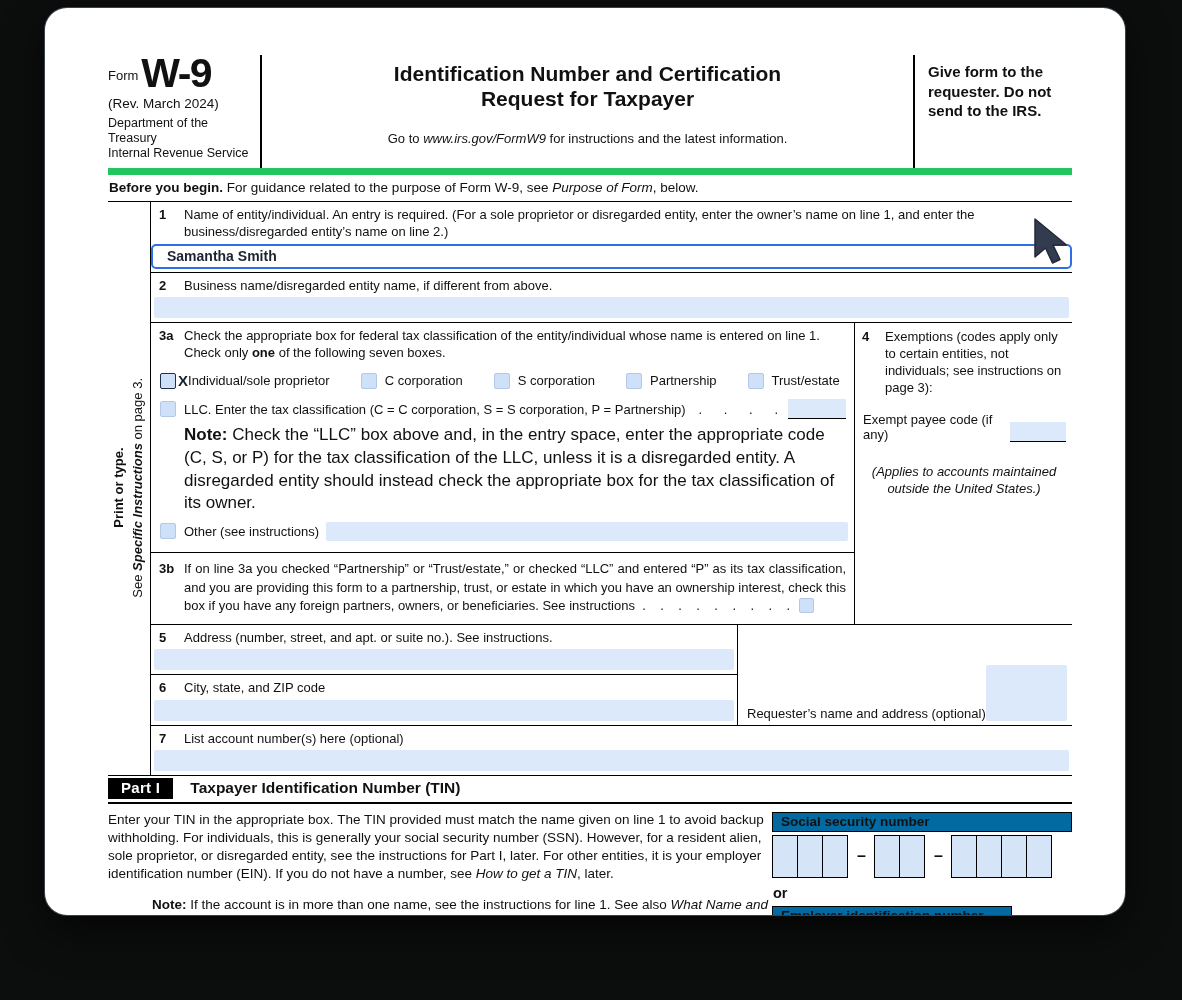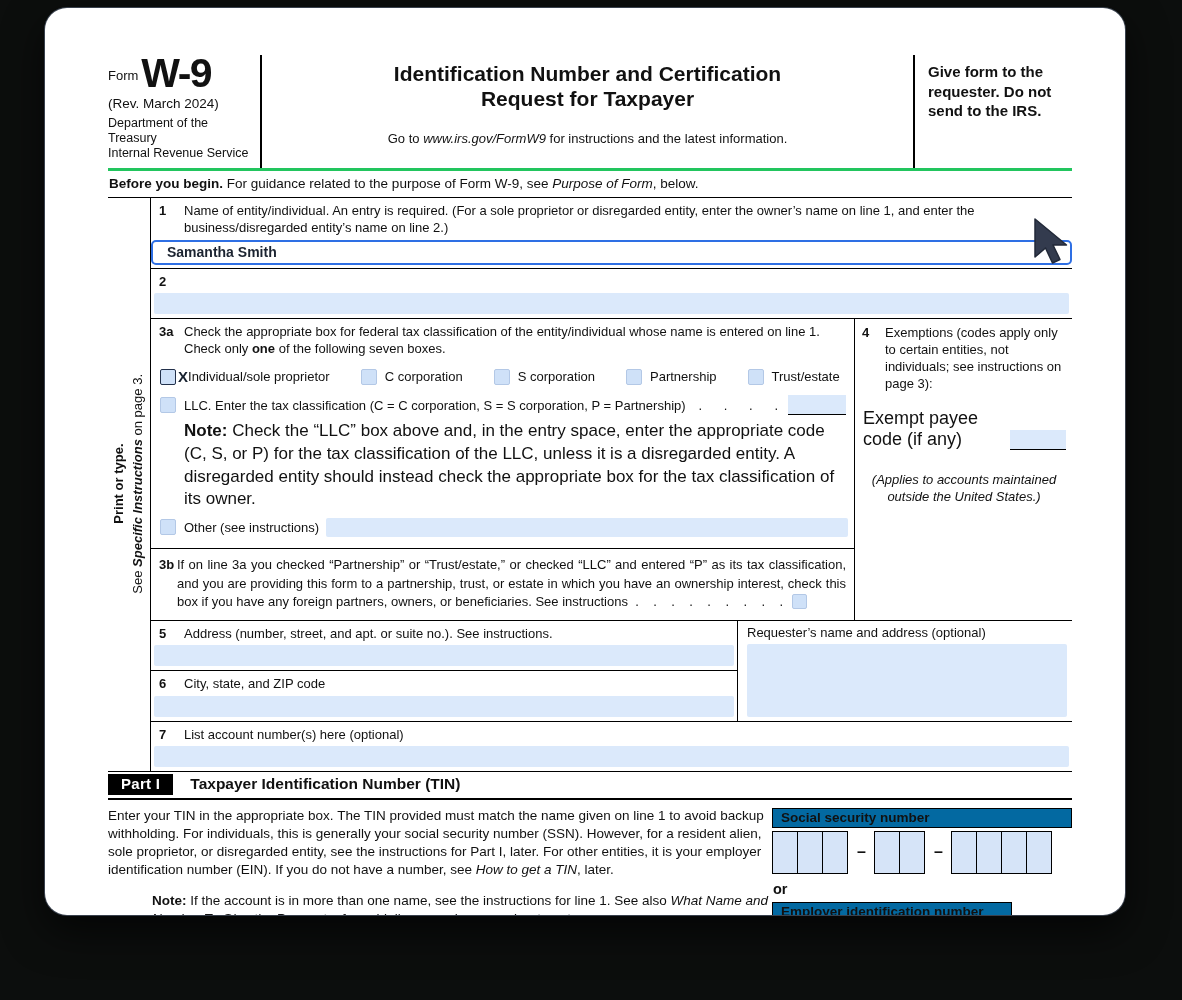--- a/index.html
+++ b/index.html
@@ -23,7 +23,7 @@
   }
 
   
-  .hdr { display:flex; border-bottom:3px solid #22c55e; }
+  .hdr { display:flex; border-bottom:7px solid #22c55e; }
   .hdr-left { width:152px; padding:2px 6px 6px 0; }
   .form-line { display:flex; align-items:flex-end; }
   .form-word { font-size:13px; padding-bottom:7px; }

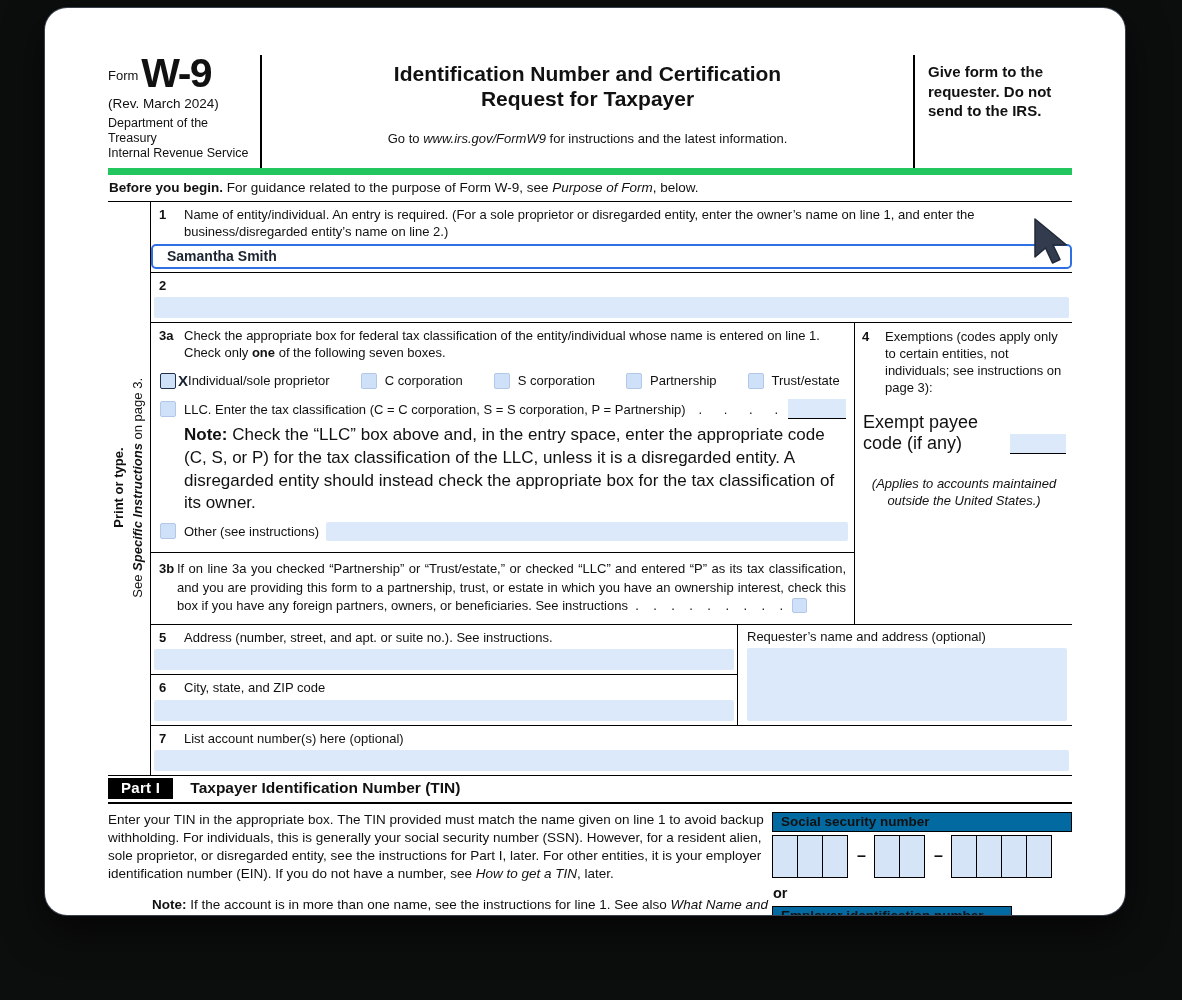--- a/index.html
+++ b/index.html
@@ -175,6 +175,7 @@
         <div class="sec">
           <div class="lab">
             <span class="num">2</span>
+            <span>Business name/disregarded entity name, if different from above.</span>
           </div>
           <div class="fld"></div>
         </div>

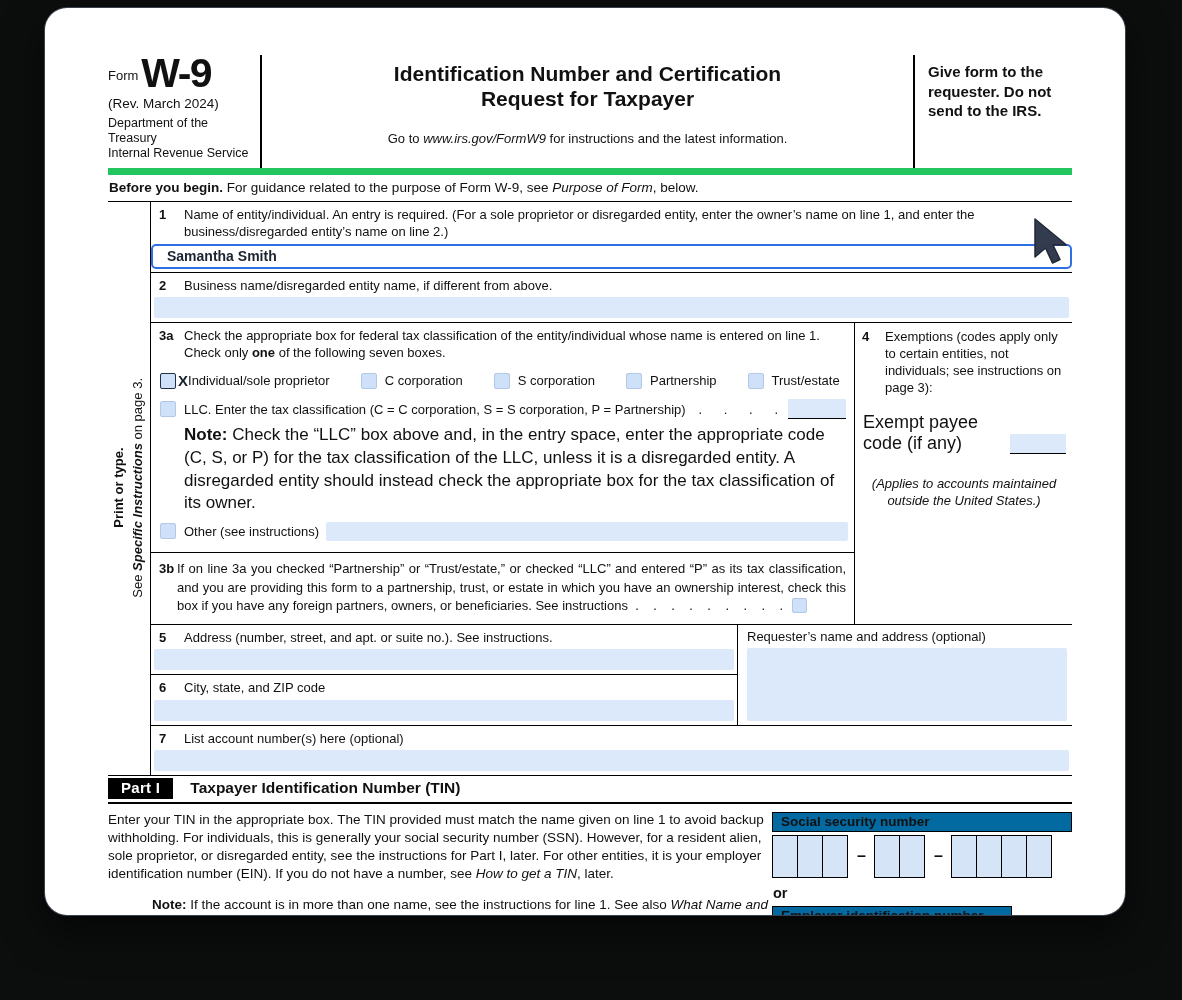--- a/index.html
+++ b/index.html
@@ -88,7 +88,7 @@
 
   .s34-right { flex:1; border-left:1.5px solid #000; padding:4px 6px 4px 7px; }
   .lab4 { display:flex; gap:8px; font-size:13px; line-height:1.32; padding-top:1px; }
-  .exempt { display:flex; align-items:flex-end; gap:13px; margin-top:15px; font-size:18px; padding-left:1px; }
+  .exempt { display:flex; align-items:flex-end; gap:13px; margin-top:15px; font-size:13px; padding-left:1px; }
   .exempt .codebox { width:56px; margin-left:2px; }
   .fatca { margin-top:15px; font-size:13px; line-height:1.38; padding-left:1px; }
   .fatca .codebox { display:inline-block; width:86px; vertical-align:-5px; margin-left:6px; }

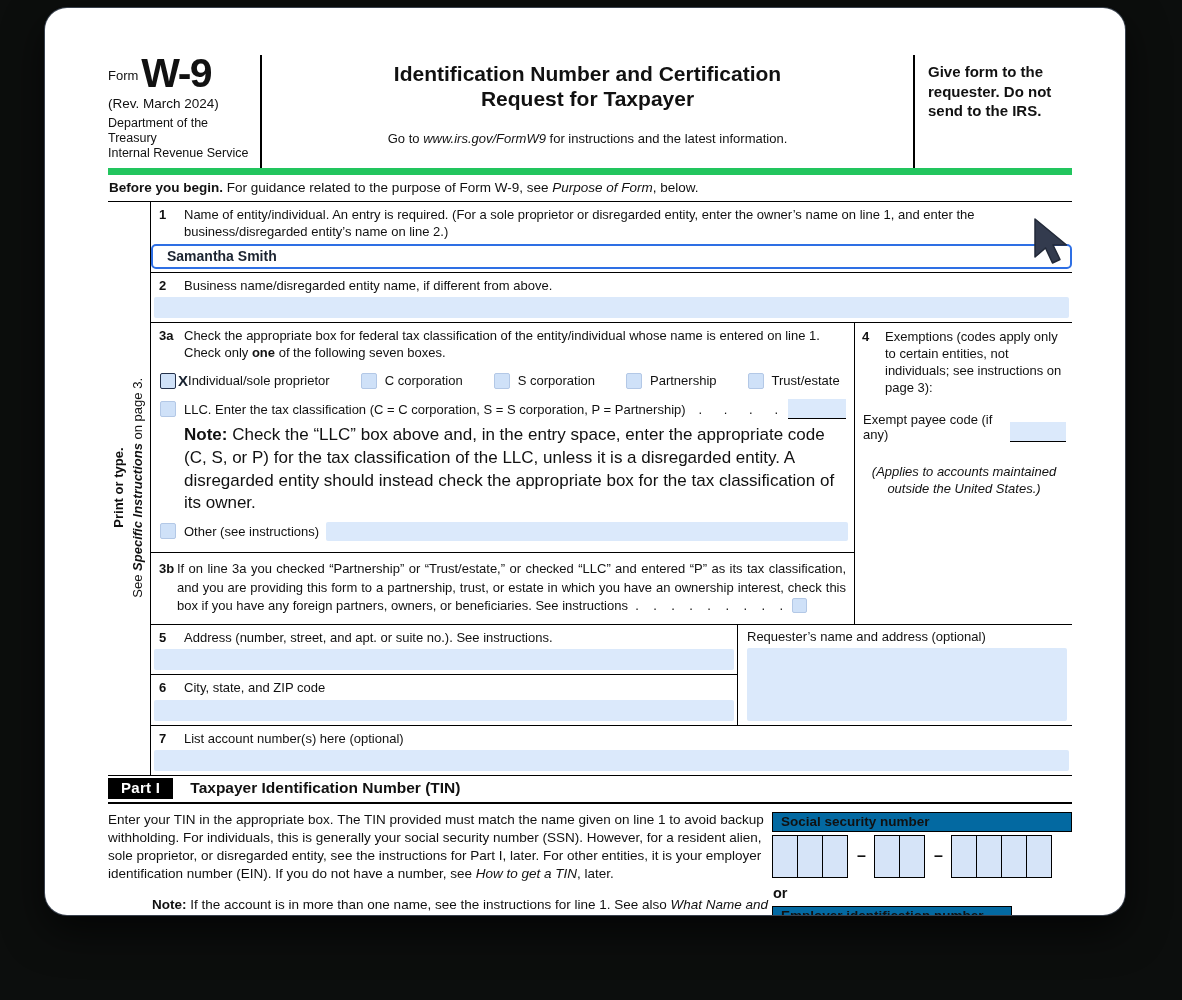--- a/index.html
+++ b/index.html
@@ -81,7 +81,7 @@
   .otherrow { display:flex; align-items:center; padding:5px 6px 7px 9px; font-size:13px; }
   .otherrow .fld { flex:1; height:19px; margin:0 0 0 7px; }
 
-  .b3 { display:flex; gap:3px; padding:7px 8px 8px 8px; font-size:13px; line-height:1.45; }
+  .b3 { display:flex; gap:10px; padding:7px 8px 8px 8px; font-size:13px; line-height:1.45; }
   .b3 .txt { text-align:justify; }
   .b3 .dots { white-space:pre; }
   .cb-inline { display:inline-block; width:15px; height:15px; background:#cfe1f8; border:1px solid #b3c8e6; border-radius:2px; vertical-align:-3px; margin-left:9px; }

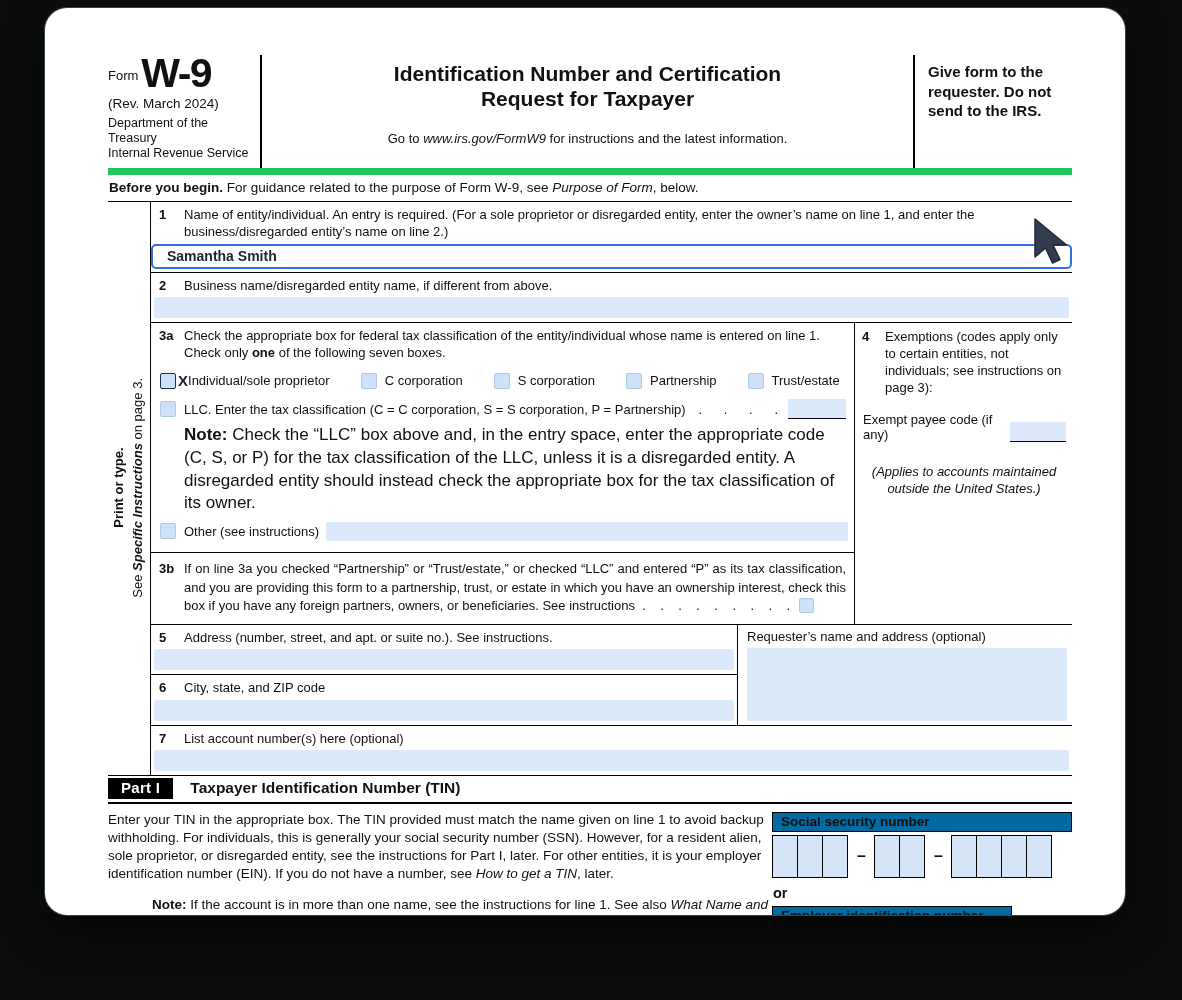--- a/index.html
+++ b/index.html
@@ -98,7 +98,7 @@
   .sec56 { display:flex; }
   .s56-left { width:586px; }
   .r5 { border-bottom:1.5px solid #000; }
-  .s56-right { flex:1; border-left:1.5px solid #000; display:flex; flex-direction:column; padding:4px 5px 4px 9px; font-size:13px; }
+  .s56-right { flex:1; border-left:1.5px solid #000; display:flex; flex-direction:row; padding:4px 5px 4px 9px; font-size:13px;align-items:flex-end; }
   .req-box { flex:1; background:#dbe9fb; margin-top:4px; border-radius:2px; min-height:56px; }
 
   

